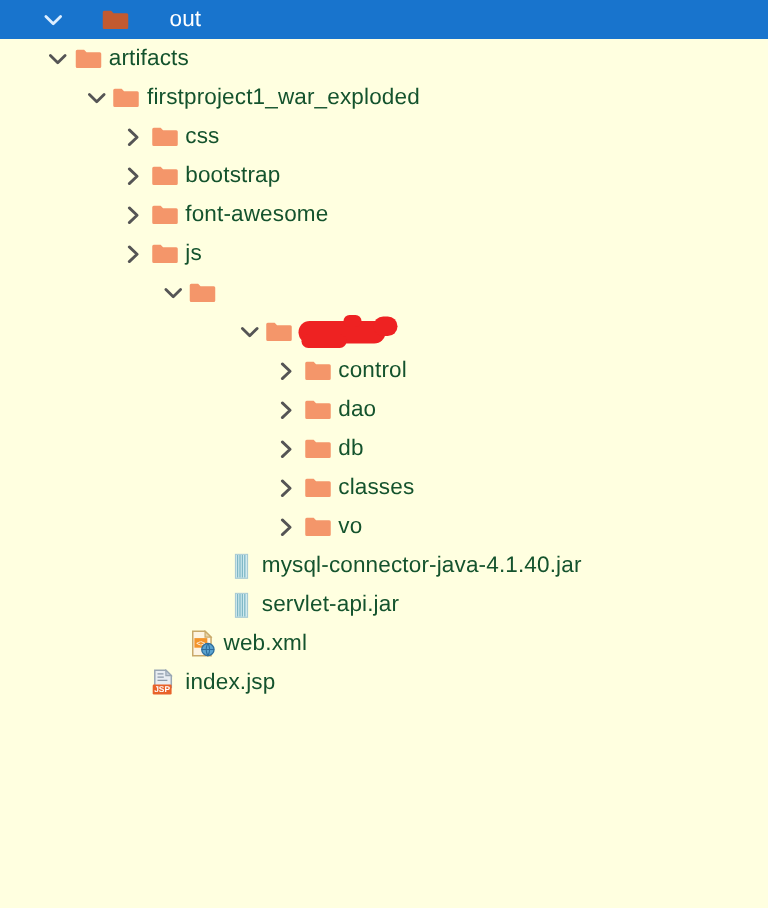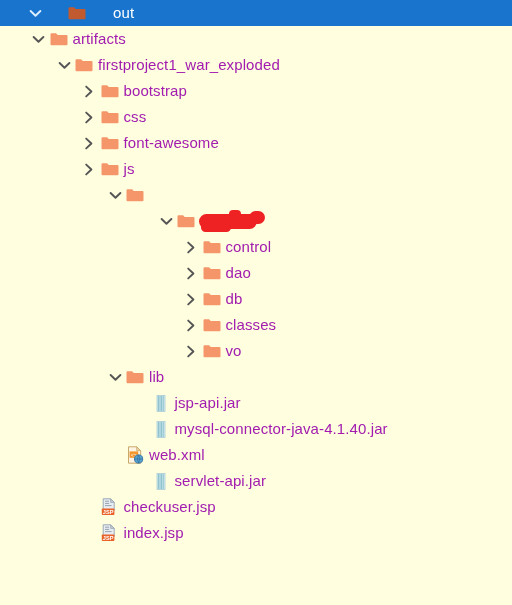--- a/index.html
+++ b/index.html
@@ -60,7 +60,7 @@
   .label {
     flex: 0 0 auto;
     font-size: 15px;
-    color: #a21caf;
+    color: #14532d;
     line-height: 26px;
     padding-left: 3px;
     letter-spacing: 0.1px;

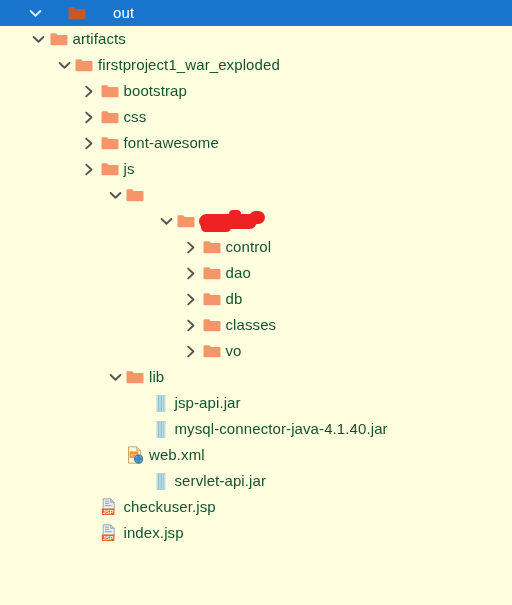--- a/index.html
+++ b/index.html
@@ -167,21 +167,21 @@
           <path d="M0.5 2.2 a1 1 0 0 1 1-1 h4.6 l1.6 1.7 h8.8 a1 1 0 0 1 1 1 v8.4 a1 1 0 0 1 -1 1 h-15 a1 1 0 0 1 -1 -1 z" fill="#F4966A"></path>
         </svg>
       </div>
+      <div class="label">css</div>
+    </div>
+    <div class="row">
+      <div class="indent" style="width: 80.5px;"></div>
+      <div class="twisty">
+        <svg width="11" height="13" viewBox="0 0 11 13">
+          <path d="M2.2 1.6 L7.4 6.5 L2.2 11.4" fill="none" stroke="#555555" stroke-width="1.9" stroke-linecap="round" stroke-linejoin="round"></path>
+        </svg>
+      </div>
+      <div class="icon">
+        <svg width="18" height="15" viewBox="0 0 18 15">
+          <path d="M0.5 2.2 a1 1 0 0 1 1-1 h4.6 l1.6 1.7 h8.8 a1 1 0 0 1 1 1 v8.4 a1 1 0 0 1 -1 1 h-15 a1 1 0 0 1 -1 -1 z" fill="#F4966A"></path>
+        </svg>
+      </div>
       <div class="label">bootstrap</div>
-    </div>
-    <div class="row">
-      <div class="indent" style="width: 80.5px;"></div>
-      <div class="twisty">
-        <svg width="11" height="13" viewBox="0 0 11 13">
-          <path d="M2.2 1.6 L7.4 6.5 L2.2 11.4" fill="none" stroke="#555555" stroke-width="1.9" stroke-linecap="round" stroke-linejoin="round"></path>
-        </svg>
-      </div>
-      <div class="icon">
-        <svg width="18" height="15" viewBox="0 0 18 15">
-          <path d="M0.5 2.2 a1 1 0 0 1 1-1 h4.6 l1.6 1.7 h8.8 a1 1 0 0 1 1 1 v8.4 a1 1 0 0 1 -1 1 h-15 a1 1 0 0 1 -1 -1 z" fill="#F4966A"></path>
-        </svg>
-      </div>
-      <div class="label">css</div>
     </div>
     <div class="row">
       <div class="indent" style="width: 80.5px;"></div>

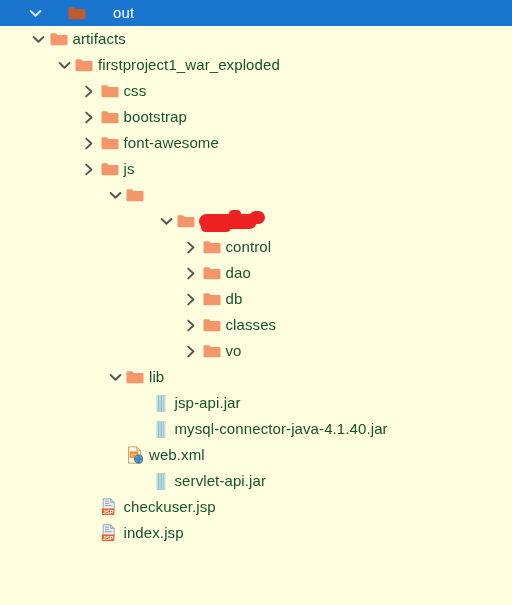--- a/index.html
+++ b/index.html
@@ -315,20 +315,6 @@
       <div class="label">vo</div>
     </div>
     <div class="row">
-      <div class="indent" style="width: 106px;"></div>
-      <div class="twisty">
-        <svg width="13" height="11" viewBox="0 0 13 11">
-          <path d="M1.6 3.0 L6.5 7.8 L11.4 3.0" fill="none" stroke="#555555" stroke-width="1.9" stroke-linecap="round" stroke-linejoin="round"></path>
-        </svg>
-      </div>
-      <div class="icon">
-        <svg width="18" height="15" viewBox="0 0 18 15">
-          <path d="M0.5 2.2 a1 1 0 0 1 1-1 h4.6 l1.6 1.7 h8.8 a1 1 0 0 1 1 1 v8.4 a1 1 0 0 1 -1 1 h-15 a1 1 0 0 1 -1 -1 z" fill="#F4966A"></path>
-        </svg>
-      </div>
-      <div class="label">lib</div>
-    </div>
-    <div class="row">
       <div class="indent" style="width: 131.5px;"></div>
       <div class="twisty empty">
         <svg width="11" height="13" viewBox="0 0 11 13">

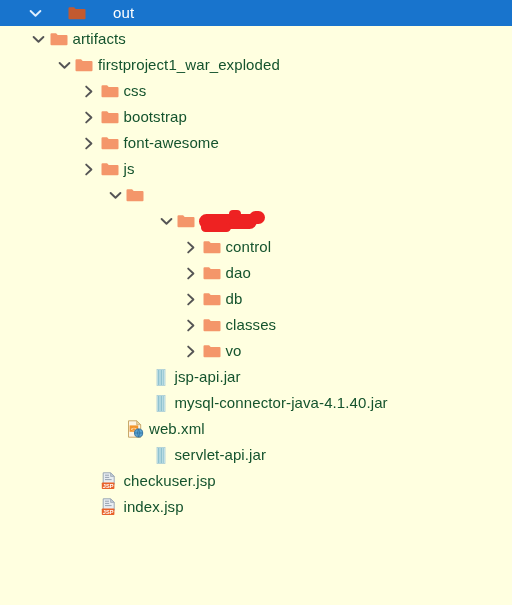--- a/index.html
+++ b/index.html
@@ -332,26 +332,6 @@
           </g>
         </svg>
       </div>
-      <div class="label">jsp-api.jar</div>
-    </div>
-    <div class="row">
-      <div class="indent" style="width: 131.5px;"></div>
-      <div class="twisty empty">
-        <svg width="11" height="13" viewBox="0 0 11 13">
-          <path d="M2.2 1.6 L7.4 6.5 L2.2 11.4" fill="none" stroke="#555555" stroke-width="1.9" stroke-linecap="round" stroke-linejoin="round"></path>
-        </svg>
-      </div>
-      <div class="icon">
-        <svg width="14" height="17" viewBox="0 0 14 17">
-          <rect x="3" y="0.5" width="8" height="16" fill="#D7EEF2" stroke="#A8CBD4" stroke-width="0.8"></rect>
-          <g stroke="#7FB8C6" stroke-width="0.9">
-            <line x1="4.4" y1="1" x2="4.4" y2="16"></line>
-            <line x1="6.0" y1="1" x2="6.0" y2="16"></line>
-            <line x1="7.6" y1="1" x2="7.6" y2="16"></line>
-            <line x1="9.2" y1="1" x2="9.2" y2="16"></line>
-          </g>
-        </svg>
-      </div>
       <div class="label">mysql-connector-java-4.1.40.jar</div>
     </div>
     <div class="row">

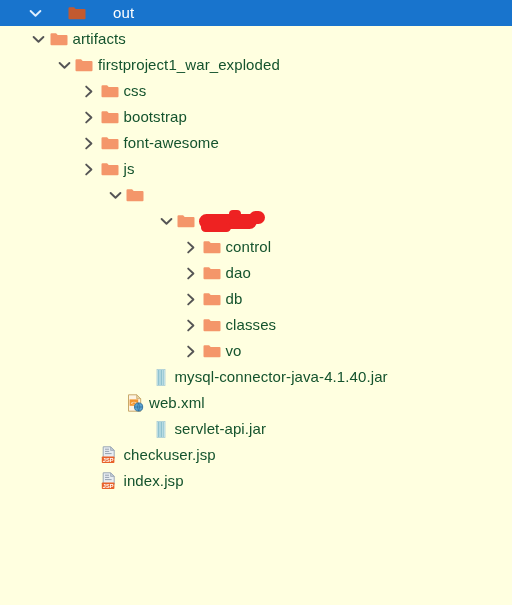--- a/index.html
+++ b/index.html
@@ -335,25 +335,6 @@
       <div class="label">mysql-connector-java-4.1.40.jar</div>
     </div>
     <div class="row">
-      <div class="indent" style="width: 106px;"></div>
-      <div class="twisty empty">
-        <svg width="11" height="13" viewBox="0 0 11 13">
-          <path d="M2.2 1.6 L7.4 6.5 L2.2 11.4" fill="none" stroke="#555555" stroke-width="1.9" stroke-linecap="round" stroke-linejoin="round"></path>
-        </svg>
-      </div>
-      <div class="icon">
-        <svg width="17" height="18" viewBox="0 0 17 18">
-          <path d="M1.5 0.8 h8.2 l4.0 3.9 v12.5 h-12.2 z" fill="#FDF4E3" stroke="#C9A96A" stroke-width="1"></path>
-          <path d="M9.7 0.8 v3.9 h4.0 z" fill="#E8D4A8" stroke="#C9A96A" stroke-width="0.8"></path>
-          <rect x="2.6" y="5.4" width="8.6" height="6.4" fill="#F3952C"></rect>
-          <text x="6.9" y="10.6" font-size="5.4" fill="#FFFFFF" text-anchor="middle" font-family="Liberation Sans, sans-serif">&lt;&gt;</text>
-          <circle cx="11.6" cy="13.0" r="4.1" fill="#5BA3D0" stroke="#2E6E9E" stroke-width="0.9"></circle>
-          <path d="M7.5 13 h8.2 M11.6 8.9 q2.4 4.1 0 8.2 q-2.4 -4.1 0 -8.2" fill="none" stroke="#2E6E9E" stroke-width="0.7"></path>
-        </svg>
-      </div>
-      <div class="label">web.xml</div>
-    </div>
-    <div class="row">
       <div class="indent" style="width: 131.5px;"></div>
       <div class="twisty empty">
         <svg width="11" height="13" viewBox="0 0 11 13">
@@ -372,6 +353,25 @@
         </svg>
       </div>
       <div class="label">servlet-api.jar</div>
+    </div>
+    <div class="row">
+      <div class="indent" style="width: 106px;"></div>
+      <div class="twisty empty">
+        <svg width="11" height="13" viewBox="0 0 11 13">
+          <path d="M2.2 1.6 L7.4 6.5 L2.2 11.4" fill="none" stroke="#555555" stroke-width="1.9" stroke-linecap="round" stroke-linejoin="round"></path>
+        </svg>
+      </div>
+      <div class="icon">
+        <svg width="17" height="18" viewBox="0 0 17 18">
+          <path d="M1.5 0.8 h8.2 l4.0 3.9 v12.5 h-12.2 z" fill="#FDF4E3" stroke="#C9A96A" stroke-width="1"></path>
+          <path d="M9.7 0.8 v3.9 h4.0 z" fill="#E8D4A8" stroke="#C9A96A" stroke-width="0.8"></path>
+          <rect x="2.6" y="5.4" width="8.6" height="6.4" fill="#F3952C"></rect>
+          <text x="6.9" y="10.6" font-size="5.4" fill="#FFFFFF" text-anchor="middle" font-family="Liberation Sans, sans-serif">&lt;&gt;</text>
+          <circle cx="11.6" cy="13.0" r="4.1" fill="#5BA3D0" stroke="#2E6E9E" stroke-width="0.9"></circle>
+          <path d="M7.5 13 h8.2 M11.6 8.9 q2.4 4.1 0 8.2 q-2.4 -4.1 0 -8.2" fill="none" stroke="#2E6E9E" stroke-width="0.7"></path>
+        </svg>
+      </div>
+      <div class="label">web.xml</div>
     </div>
     <div class="row">
       <div class="indent" style="width: 80.5px;"></div>

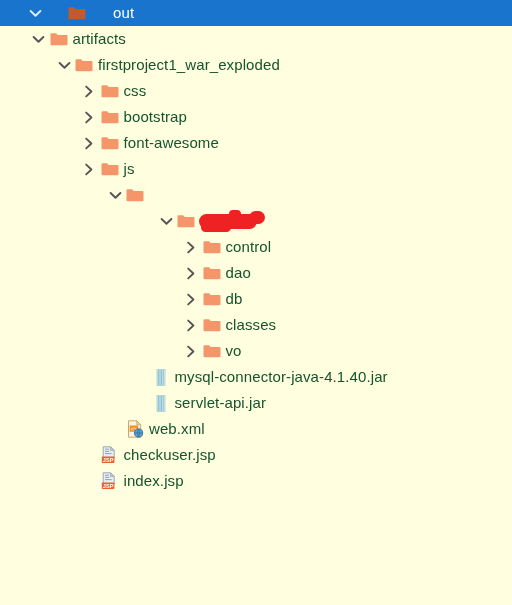--- a/index.html
+++ b/index.html
@@ -393,28 +393,6 @@
           <text x="7.1" y="15.6" font-size="5.6" fill="#FFFFFF" text-anchor="middle" font-weight="bold" font-family="Liberation Sans, sans-serif">JSP</text>
         </svg>
       </div>
-      <div class="label">checkuser.jsp</div>
-    </div>
-    <div class="row">
-      <div class="indent" style="width: 80.5px;"></div>
-      <div class="twisty empty">
-        <svg width="11" height="13" viewBox="0 0 11 13">
-          <path d="M2.2 1.6 L7.4 6.5 L2.2 11.4" fill="none" stroke="#555555" stroke-width="1.9" stroke-linecap="round" stroke-linejoin="round"></path>
-        </svg>
-      </div>
-      <div class="icon">
-        <svg width="17" height="18" viewBox="0 0 17 18">
-          <path d="M2.2 0.8 h7.4 l3.6 3.6 v8.0 h-11.0 z" fill="#E8EDF2" stroke="#9AA7B4" stroke-width="1"></path>
-          <path d="M9.6 0.8 v3.6 h3.6 z" fill="#C3CEDA" stroke="#9AA7B4" stroke-width="0.8"></path>
-          <g stroke="#8C99A8" stroke-width="0.9">
-            <line x1="4.0" y1="3.2" x2="8.0" y2="3.2"></line>
-            <line x1="4.0" y1="5.4" x2="8.2" y2="5.4"></line>
-            <line x1="4.0" y1="7.6" x2="10.6" y2="7.6"></line>
-          </g>
-          <rect x="0.8" y="10.4" width="12.6" height="6.6" rx="0.8" fill="#E8622A"></rect>
-          <text x="7.1" y="15.6" font-size="5.6" fill="#FFFFFF" text-anchor="middle" font-weight="bold" font-family="Liberation Sans, sans-serif">JSP</text>
-        </svg>
-      </div>
       <div class="label">index.jsp</div>
     </div>
   </div>

